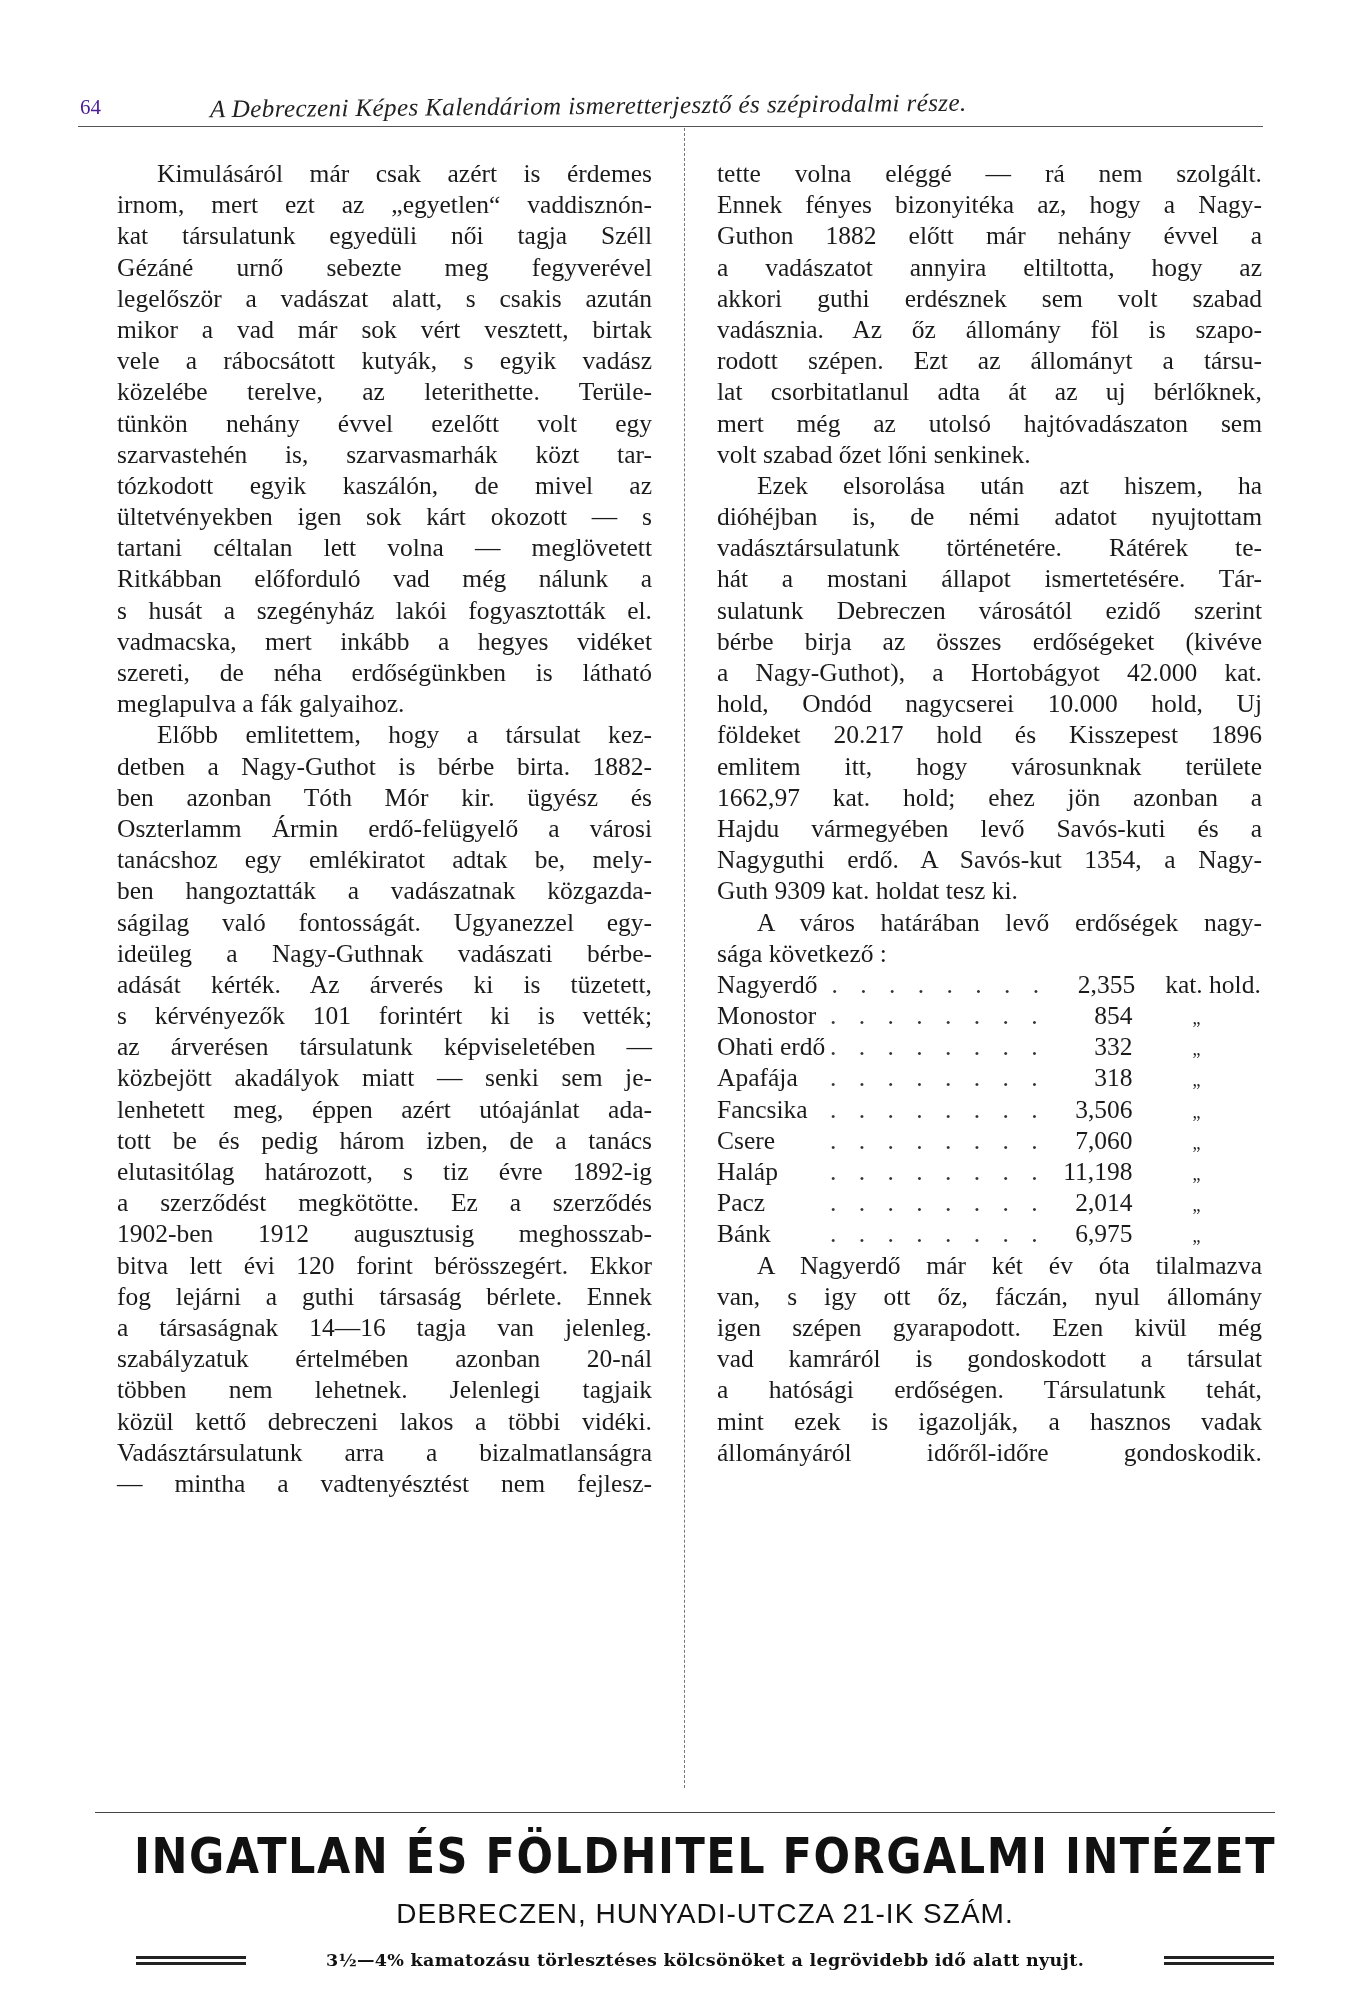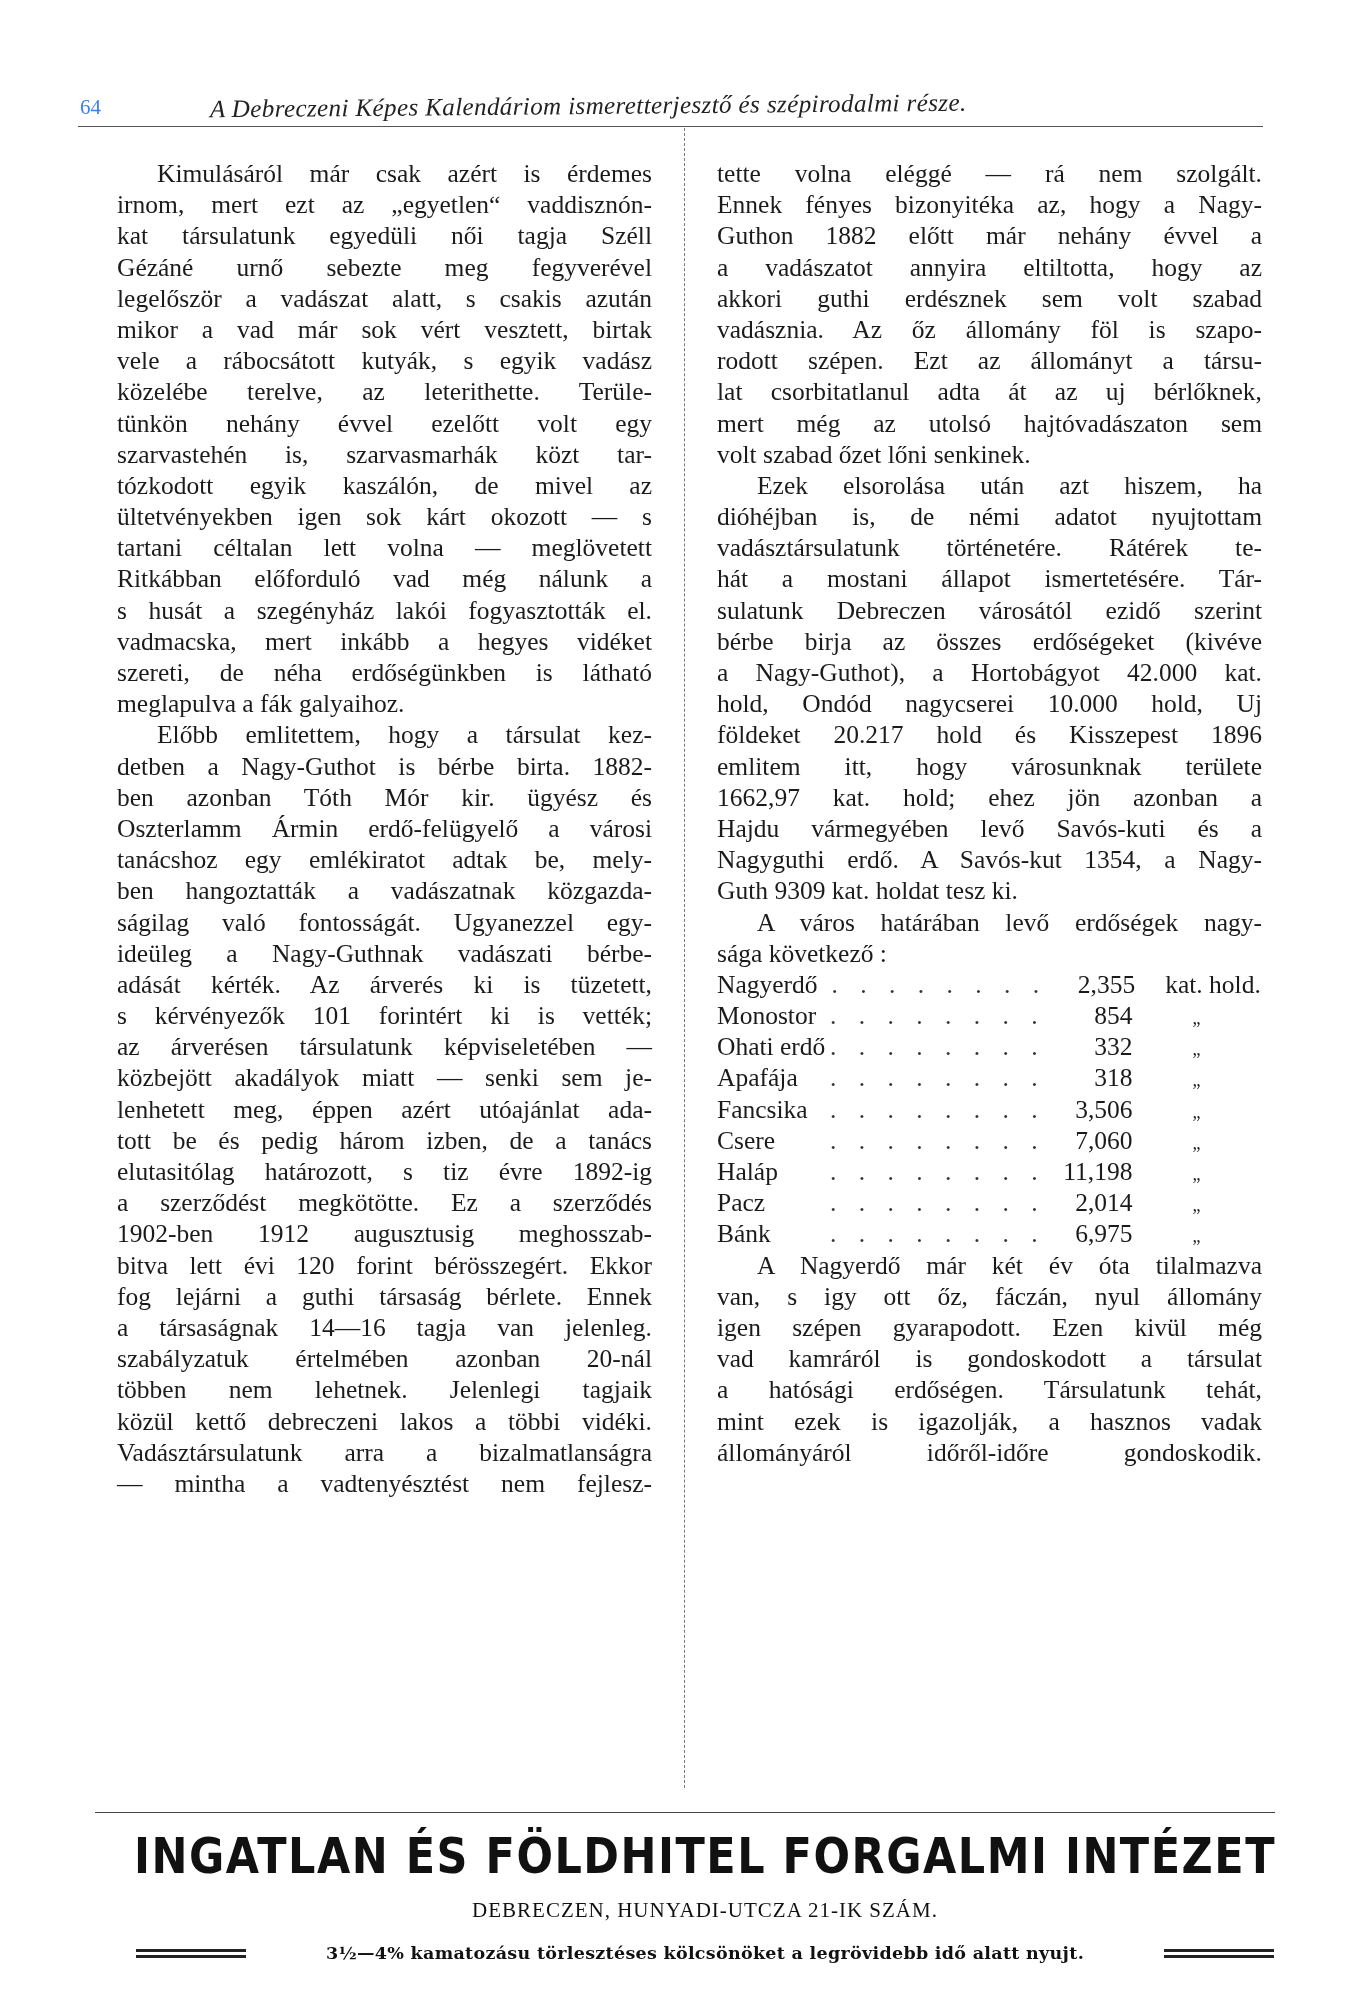--- a/index.html
+++ b/index.html
@@ -27,7 +27,7 @@
       font-family: "Liberation Serif", serif;
       font-size: 21px;
       width: 130px;
-      color: #3b82f6;
+      color: #4c1d95;
     }
     .running-title {
       font-family: "Liberation Serif", serif;

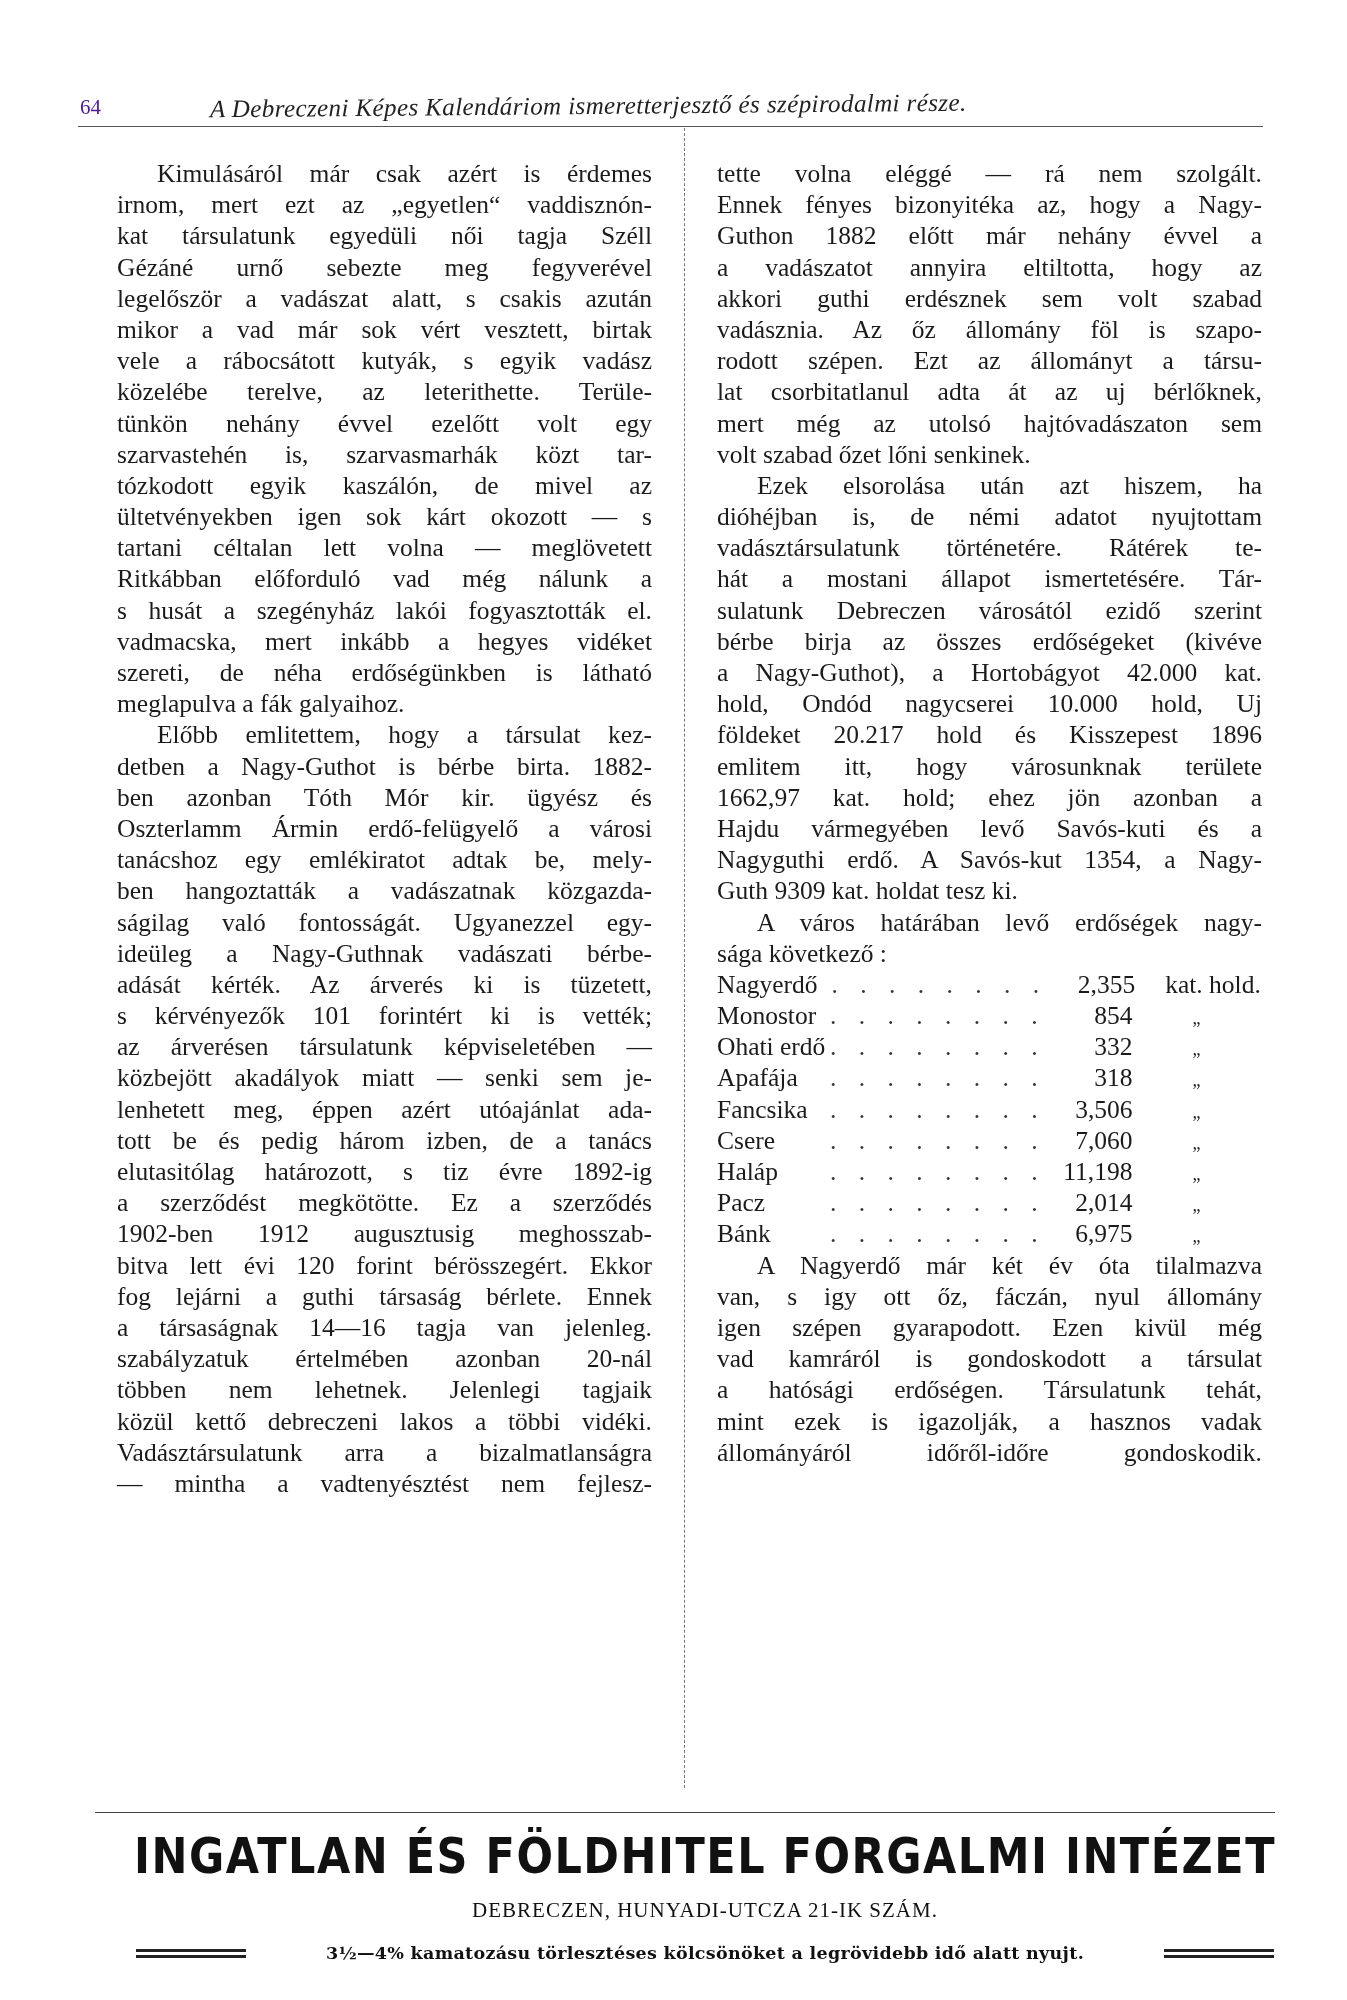--- a/index.html
+++ b/index.html
@@ -121,8 +121,8 @@
       line-height: 56px;
     }
     .ad-address {
-      font-family: Liberation Serif, serif;
-      font-size: 21px;
+      font-family: Liberation Sans, sans-serif;
+      font-size: 28px;
       letter-spacing: 1px;
       margin-top: 14px;
       color: #111;

